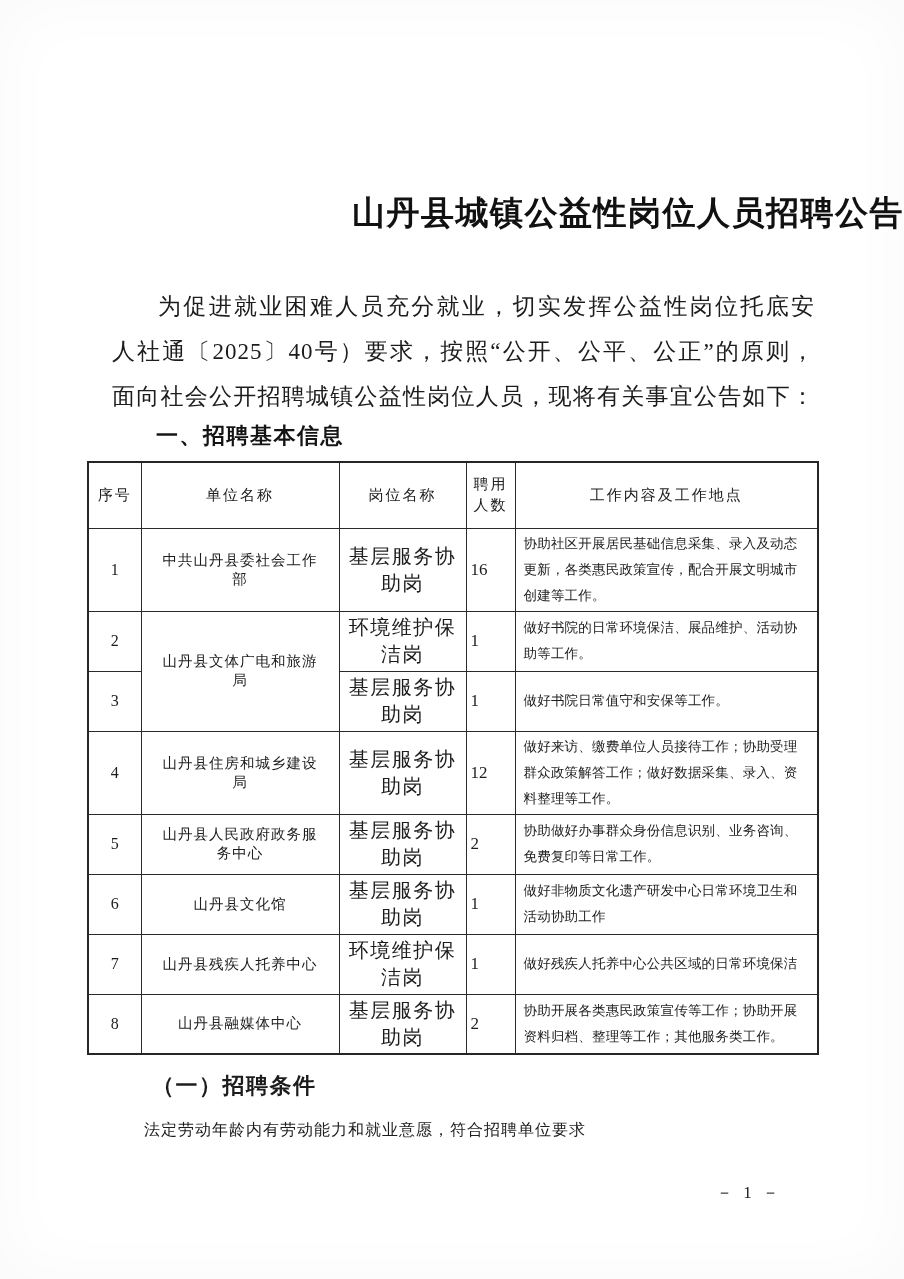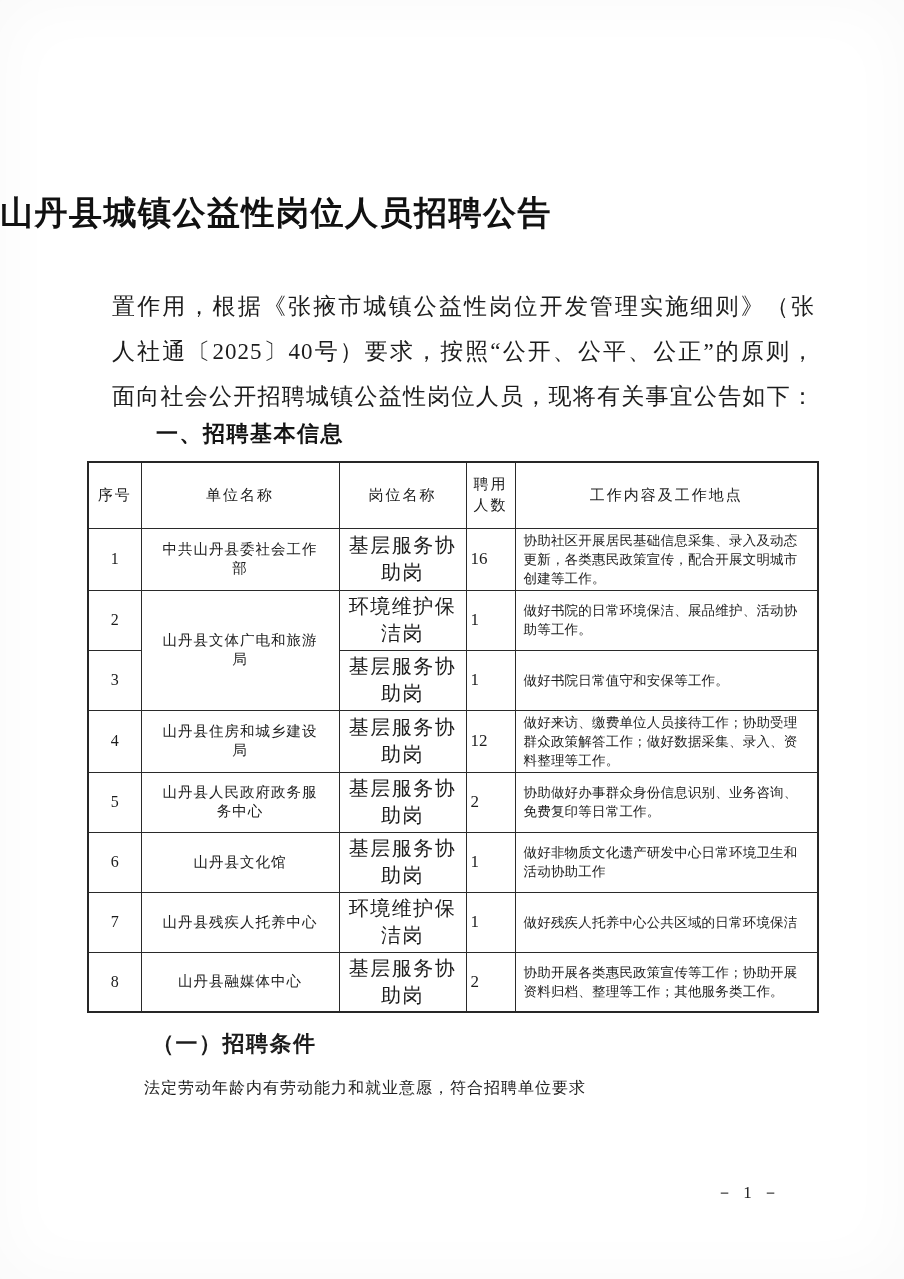--- a/index.html
+++ b/index.html
@@ -17,7 +17,7 @@
   }
   .doc-title {
     margin: 190px 0 0 0;
-    text-align: left;
+    text-align: right;
     font-size: 33px;
     font-weight: 700;
     letter-spacing: 1.5px;

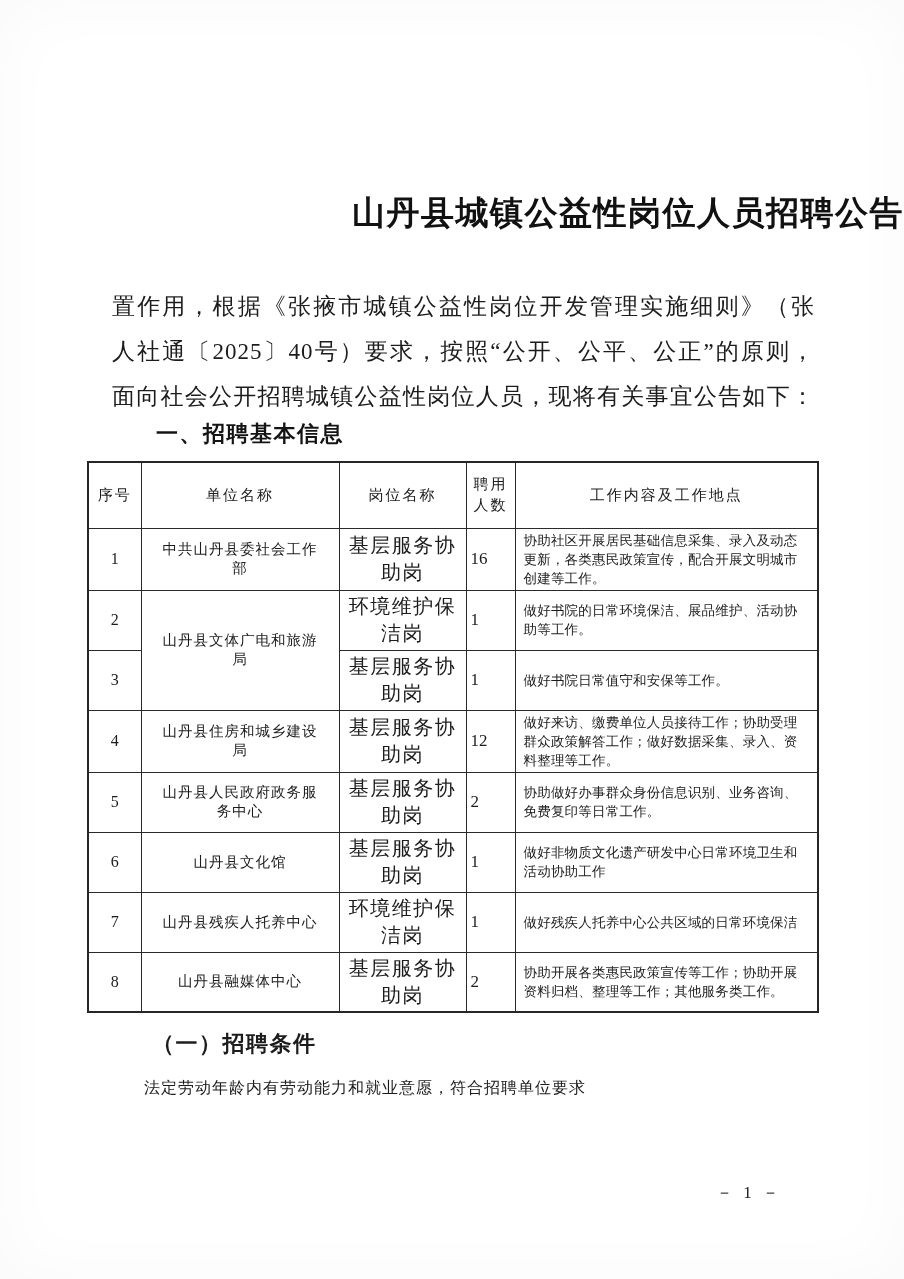--- a/index.html
+++ b/index.html
@@ -111,6 +111,7 @@
   <h1 class="doc-title">山丹县城镇公益性岗位人员招聘公告</h1>
 
   <div class="intro">
+    <div class="intro-line first">为促进就业困难人员充分就业，切实发挥公益性岗位托底安</div>
     <div class="intro-line">置作用，根据《张掖市城镇公益性岗位开发管理实施细则》（张</div>
     <div class="intro-line">人社通〔2025〕40号）要求，按照“公开、公平、公正”的原则，</div>
     <div class="intro-line">面向社会公开招聘城镇公益性岗位人员，现将有关事宜公告如下：</div>

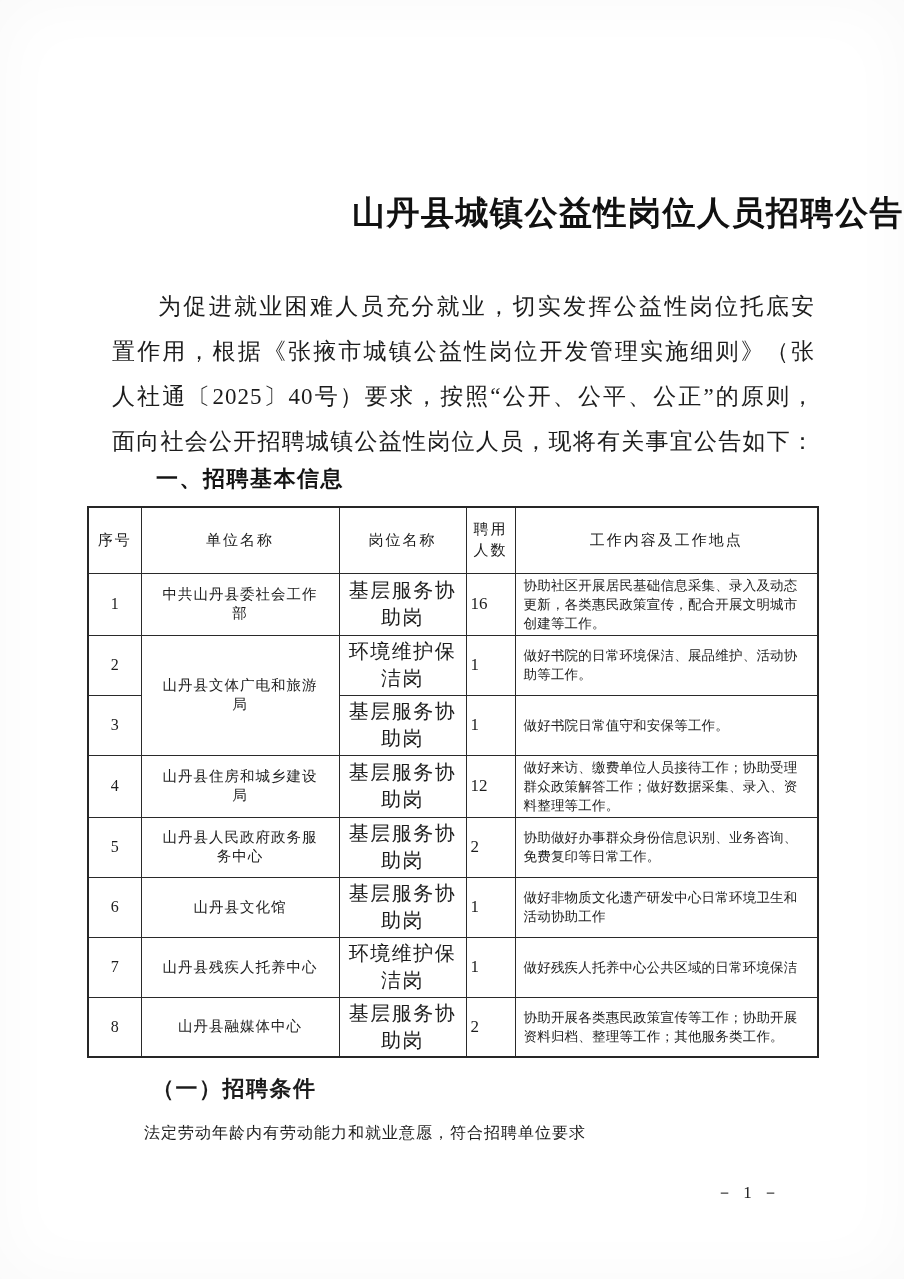--- a/index.html
+++ b/index.html
@@ -112,7 +112,6 @@
 
   <div class="intro">
     <div class="intro-line first">为促进就业困难人员充分就业，切实发挥公益性岗位托底安</div>
-    <div class="intro-line">置作用，根据《张掖市城镇公益性岗位开发管理实施细则》（张</div>
     <div class="intro-line">人社通〔2025〕40号）要求，按照“公开、公平、公正”的原则，</div>
     <div class="intro-line">面向社会公开招聘城镇公益性岗位人员，现将有关事宜公告如下：</div>
   </div>

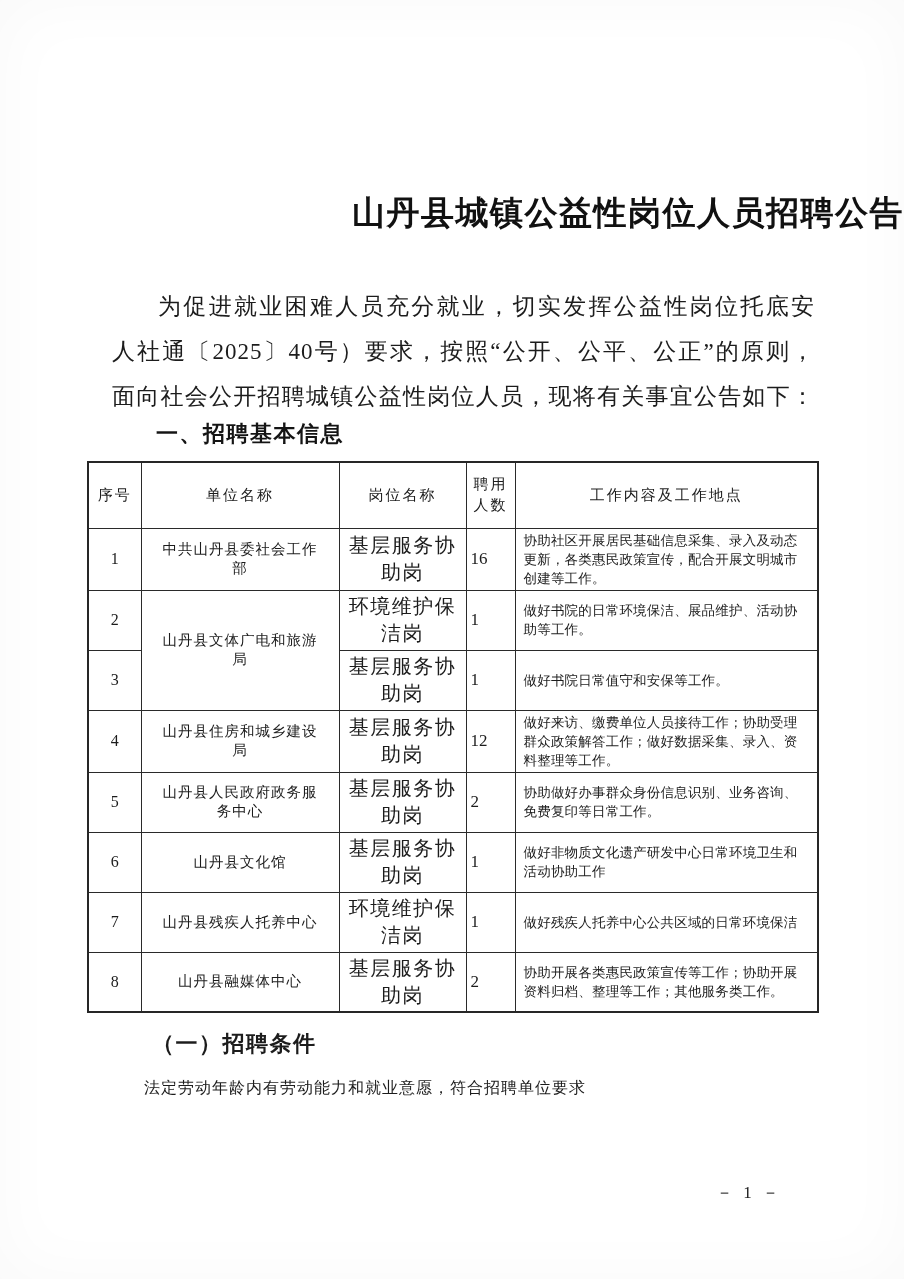--- a/index.html
+++ b/index.html
@@ -39,7 +39,7 @@
   .intro-line.first { text-indent: 2em; }
   .sec-heading {
     margin: 2px 0 0 156px;
-    font-family: Liberation Mono, monospace;
+    font-family: Liberation Sans, sans-serif;
     font-weight: 700;
     font-size: 22px;
     line-height: 30px;

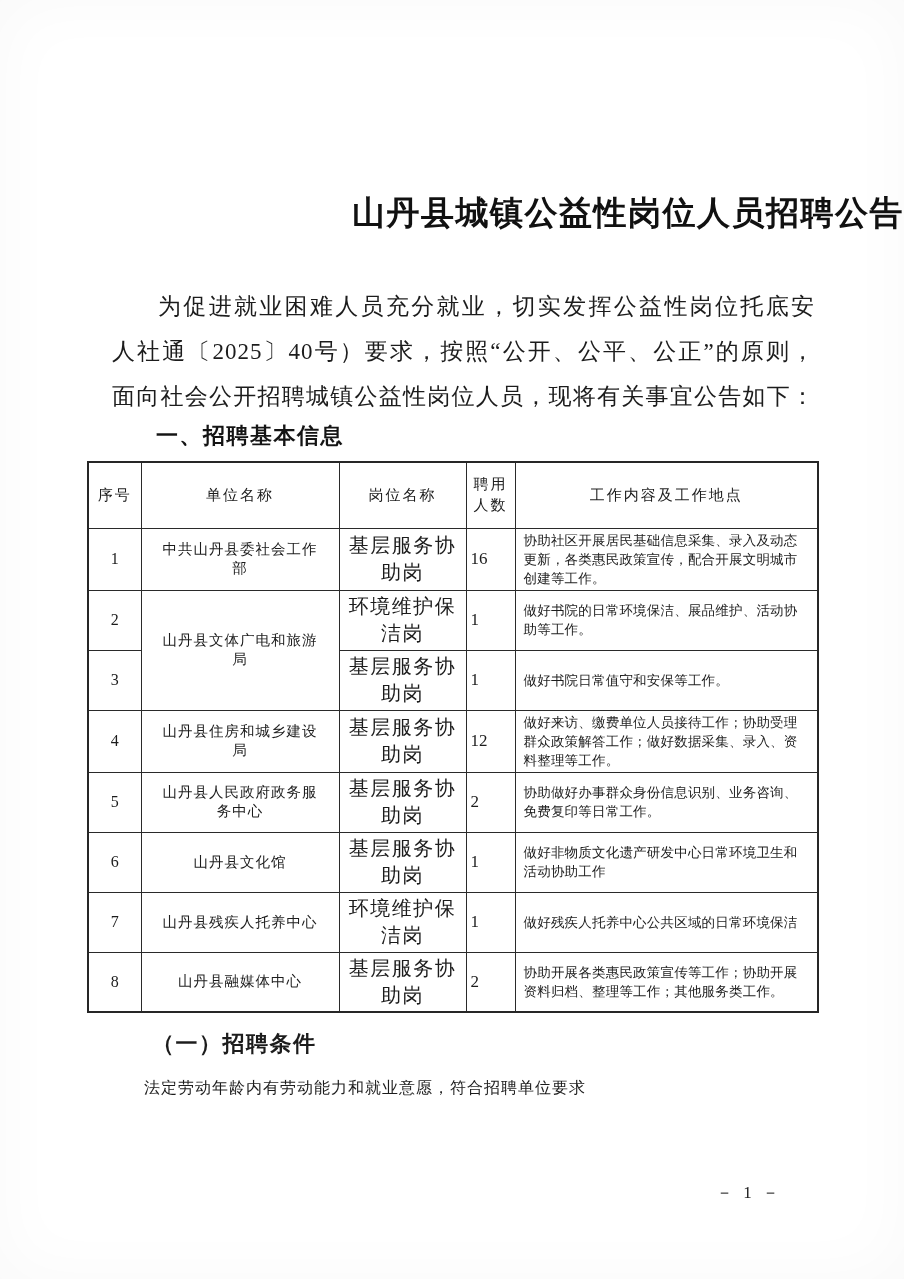--- a/index.html
+++ b/index.html
@@ -75,7 +75,7 @@
   .cell-duty {
     text-align: left;
     font-size: 13.5px;
-    line-height: 19px;
+    line-height: 26px;
     letter-spacing: 0.2px;
     padding: 2px 8px !important;
   }

